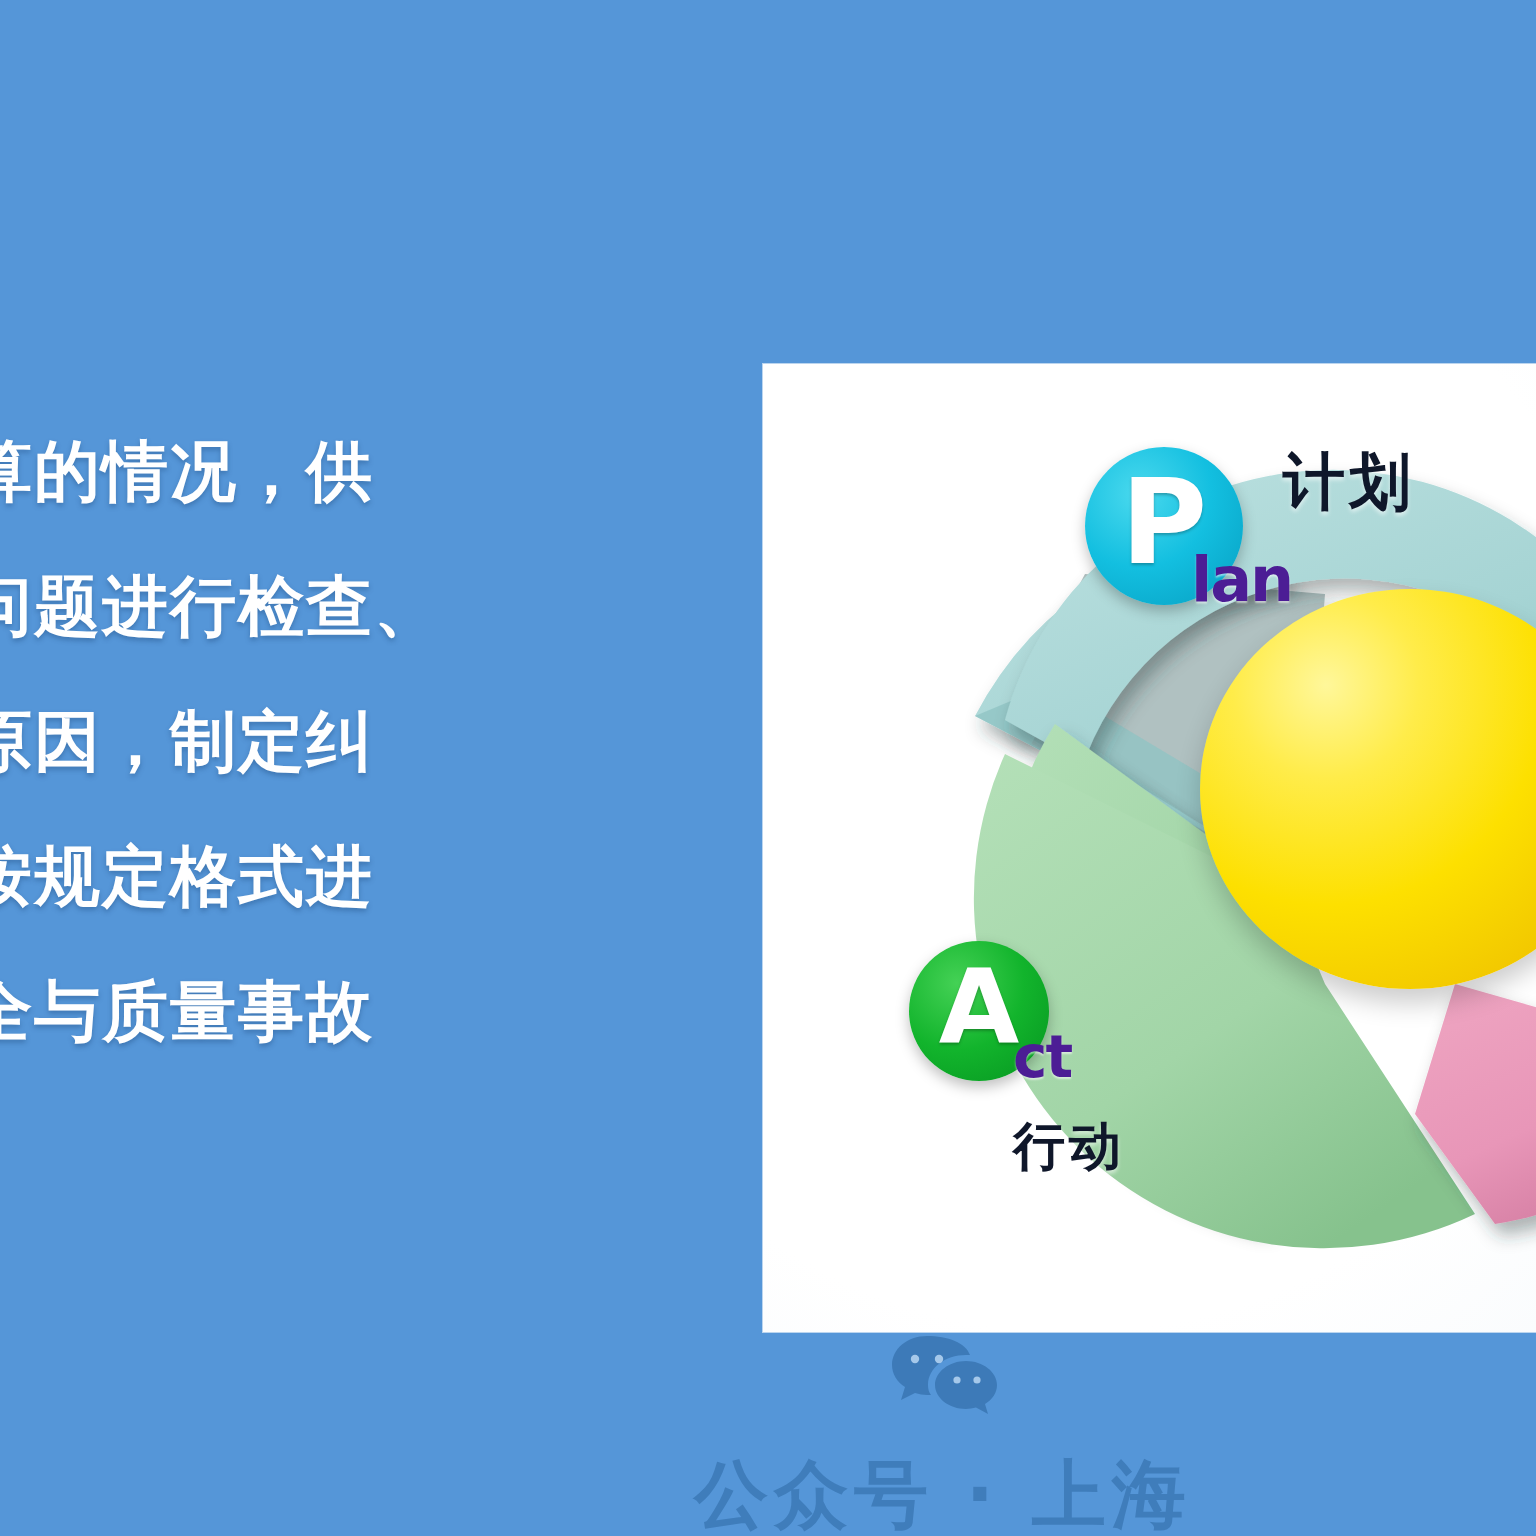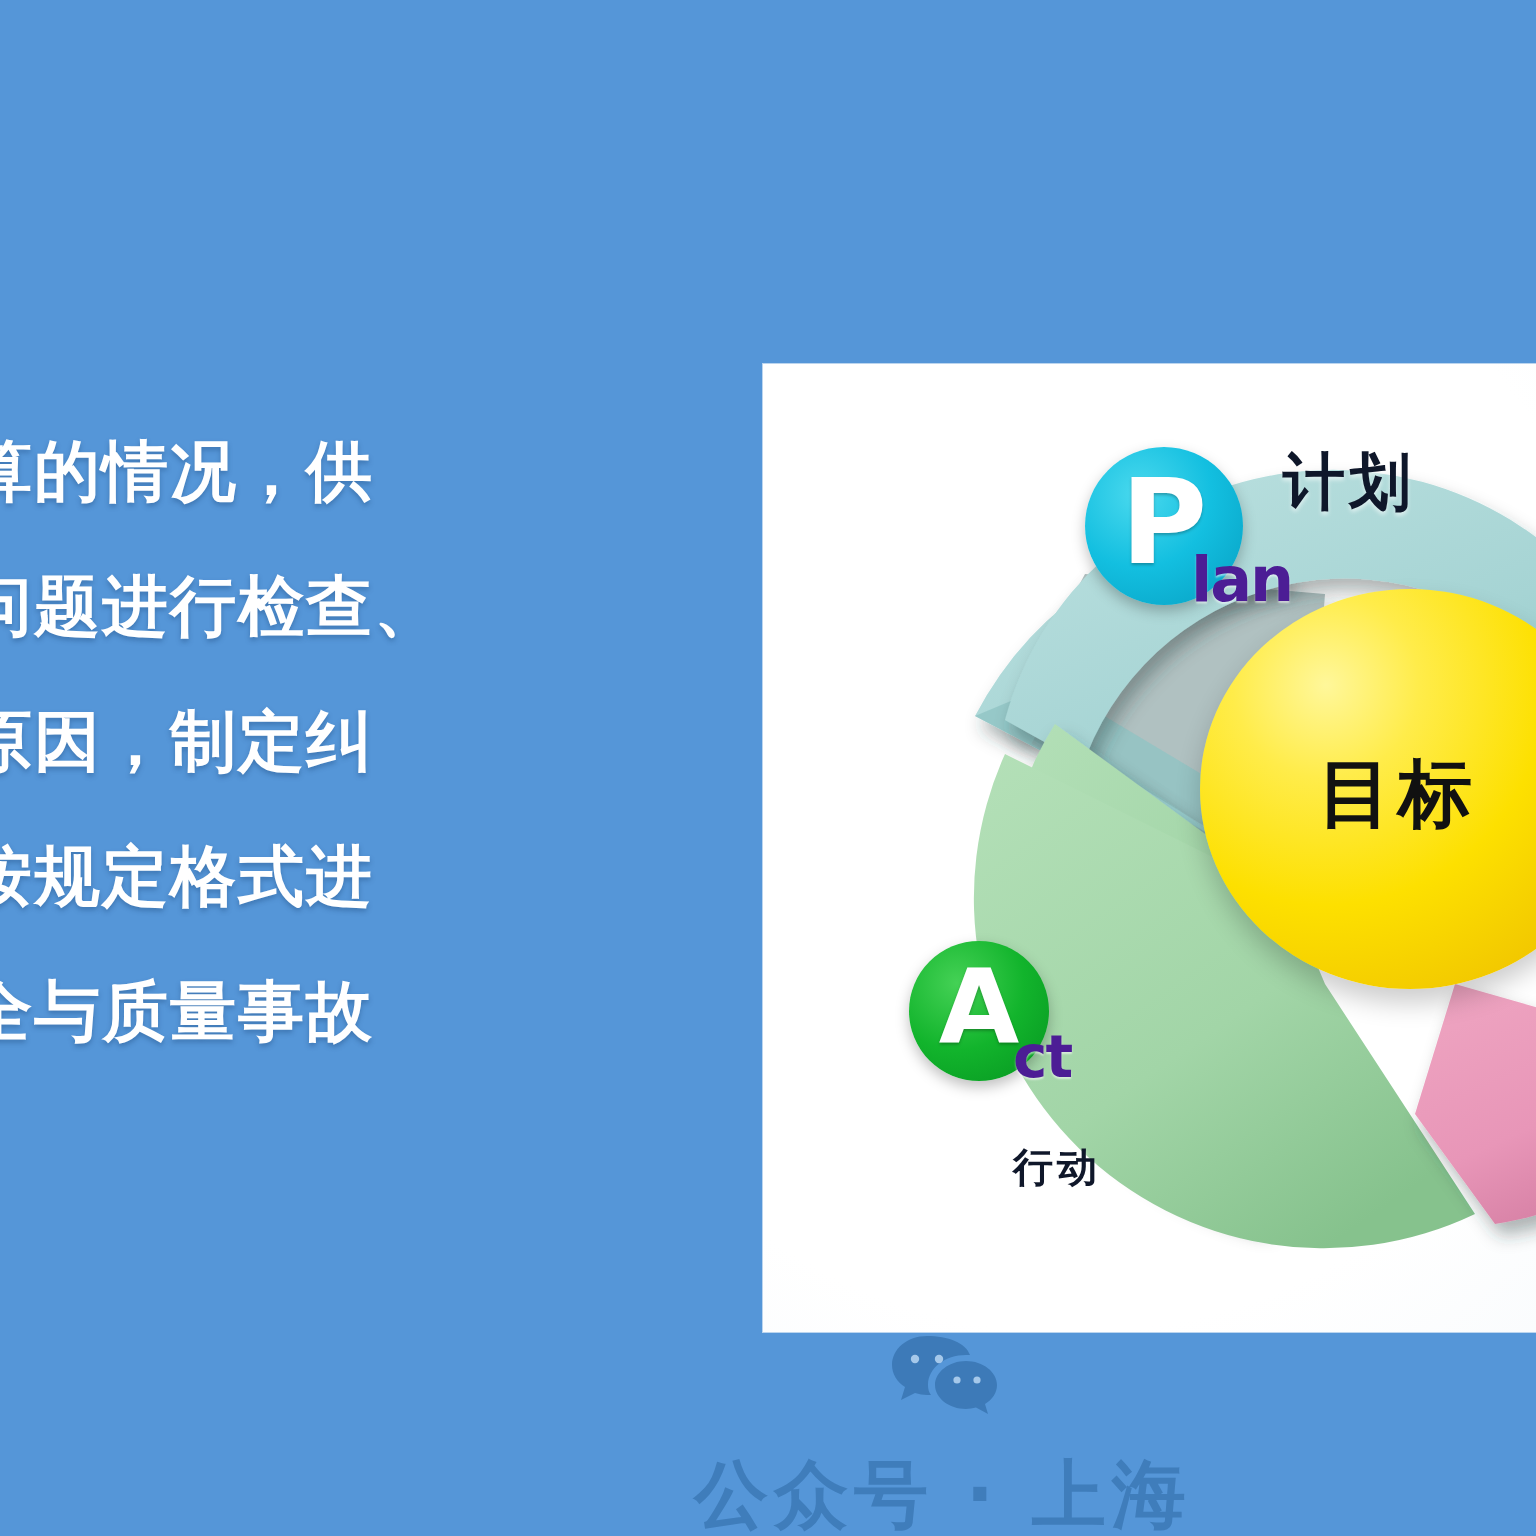--- a/index.html
+++ b/index.html
@@ -219,7 +219,6 @@
   </div>
 
   <div class="goal-sphere"></div>
-  <div class="goal-text">目标</div>
 
   <div class="badge badge-plan">
     <span class="badge-letter">P</span>

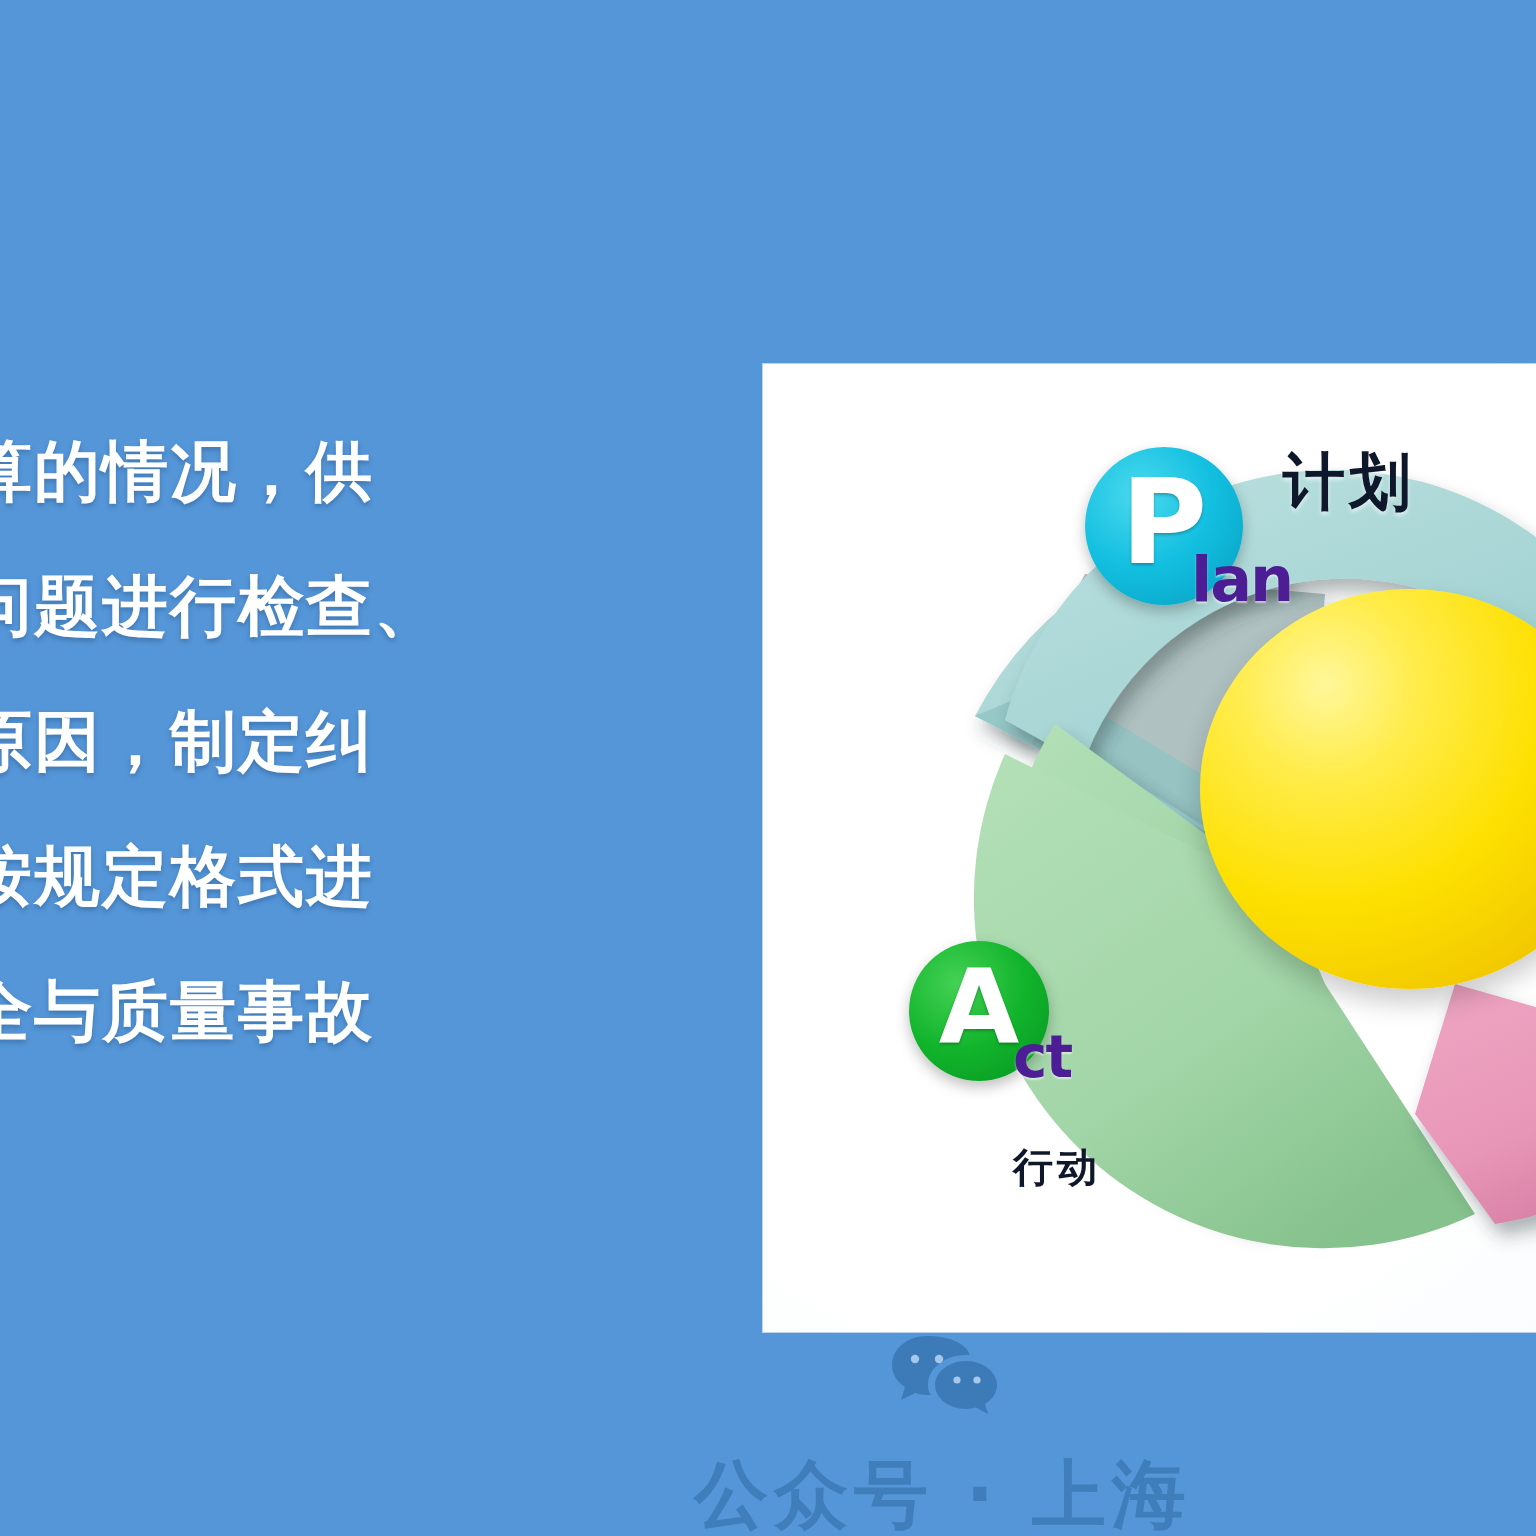--- a/index.html
+++ b/index.html
@@ -96,7 +96,7 @@
     white-space:nowrap;
   }
   .label-plan{left:1283px;top:440px;}
-  .label-act{left:1013px;top:1140px;font-size:40px;}
+  .label-act{left:1013px;top:1112px;font-size:52px;}
 
   
   .goal-sphere{

